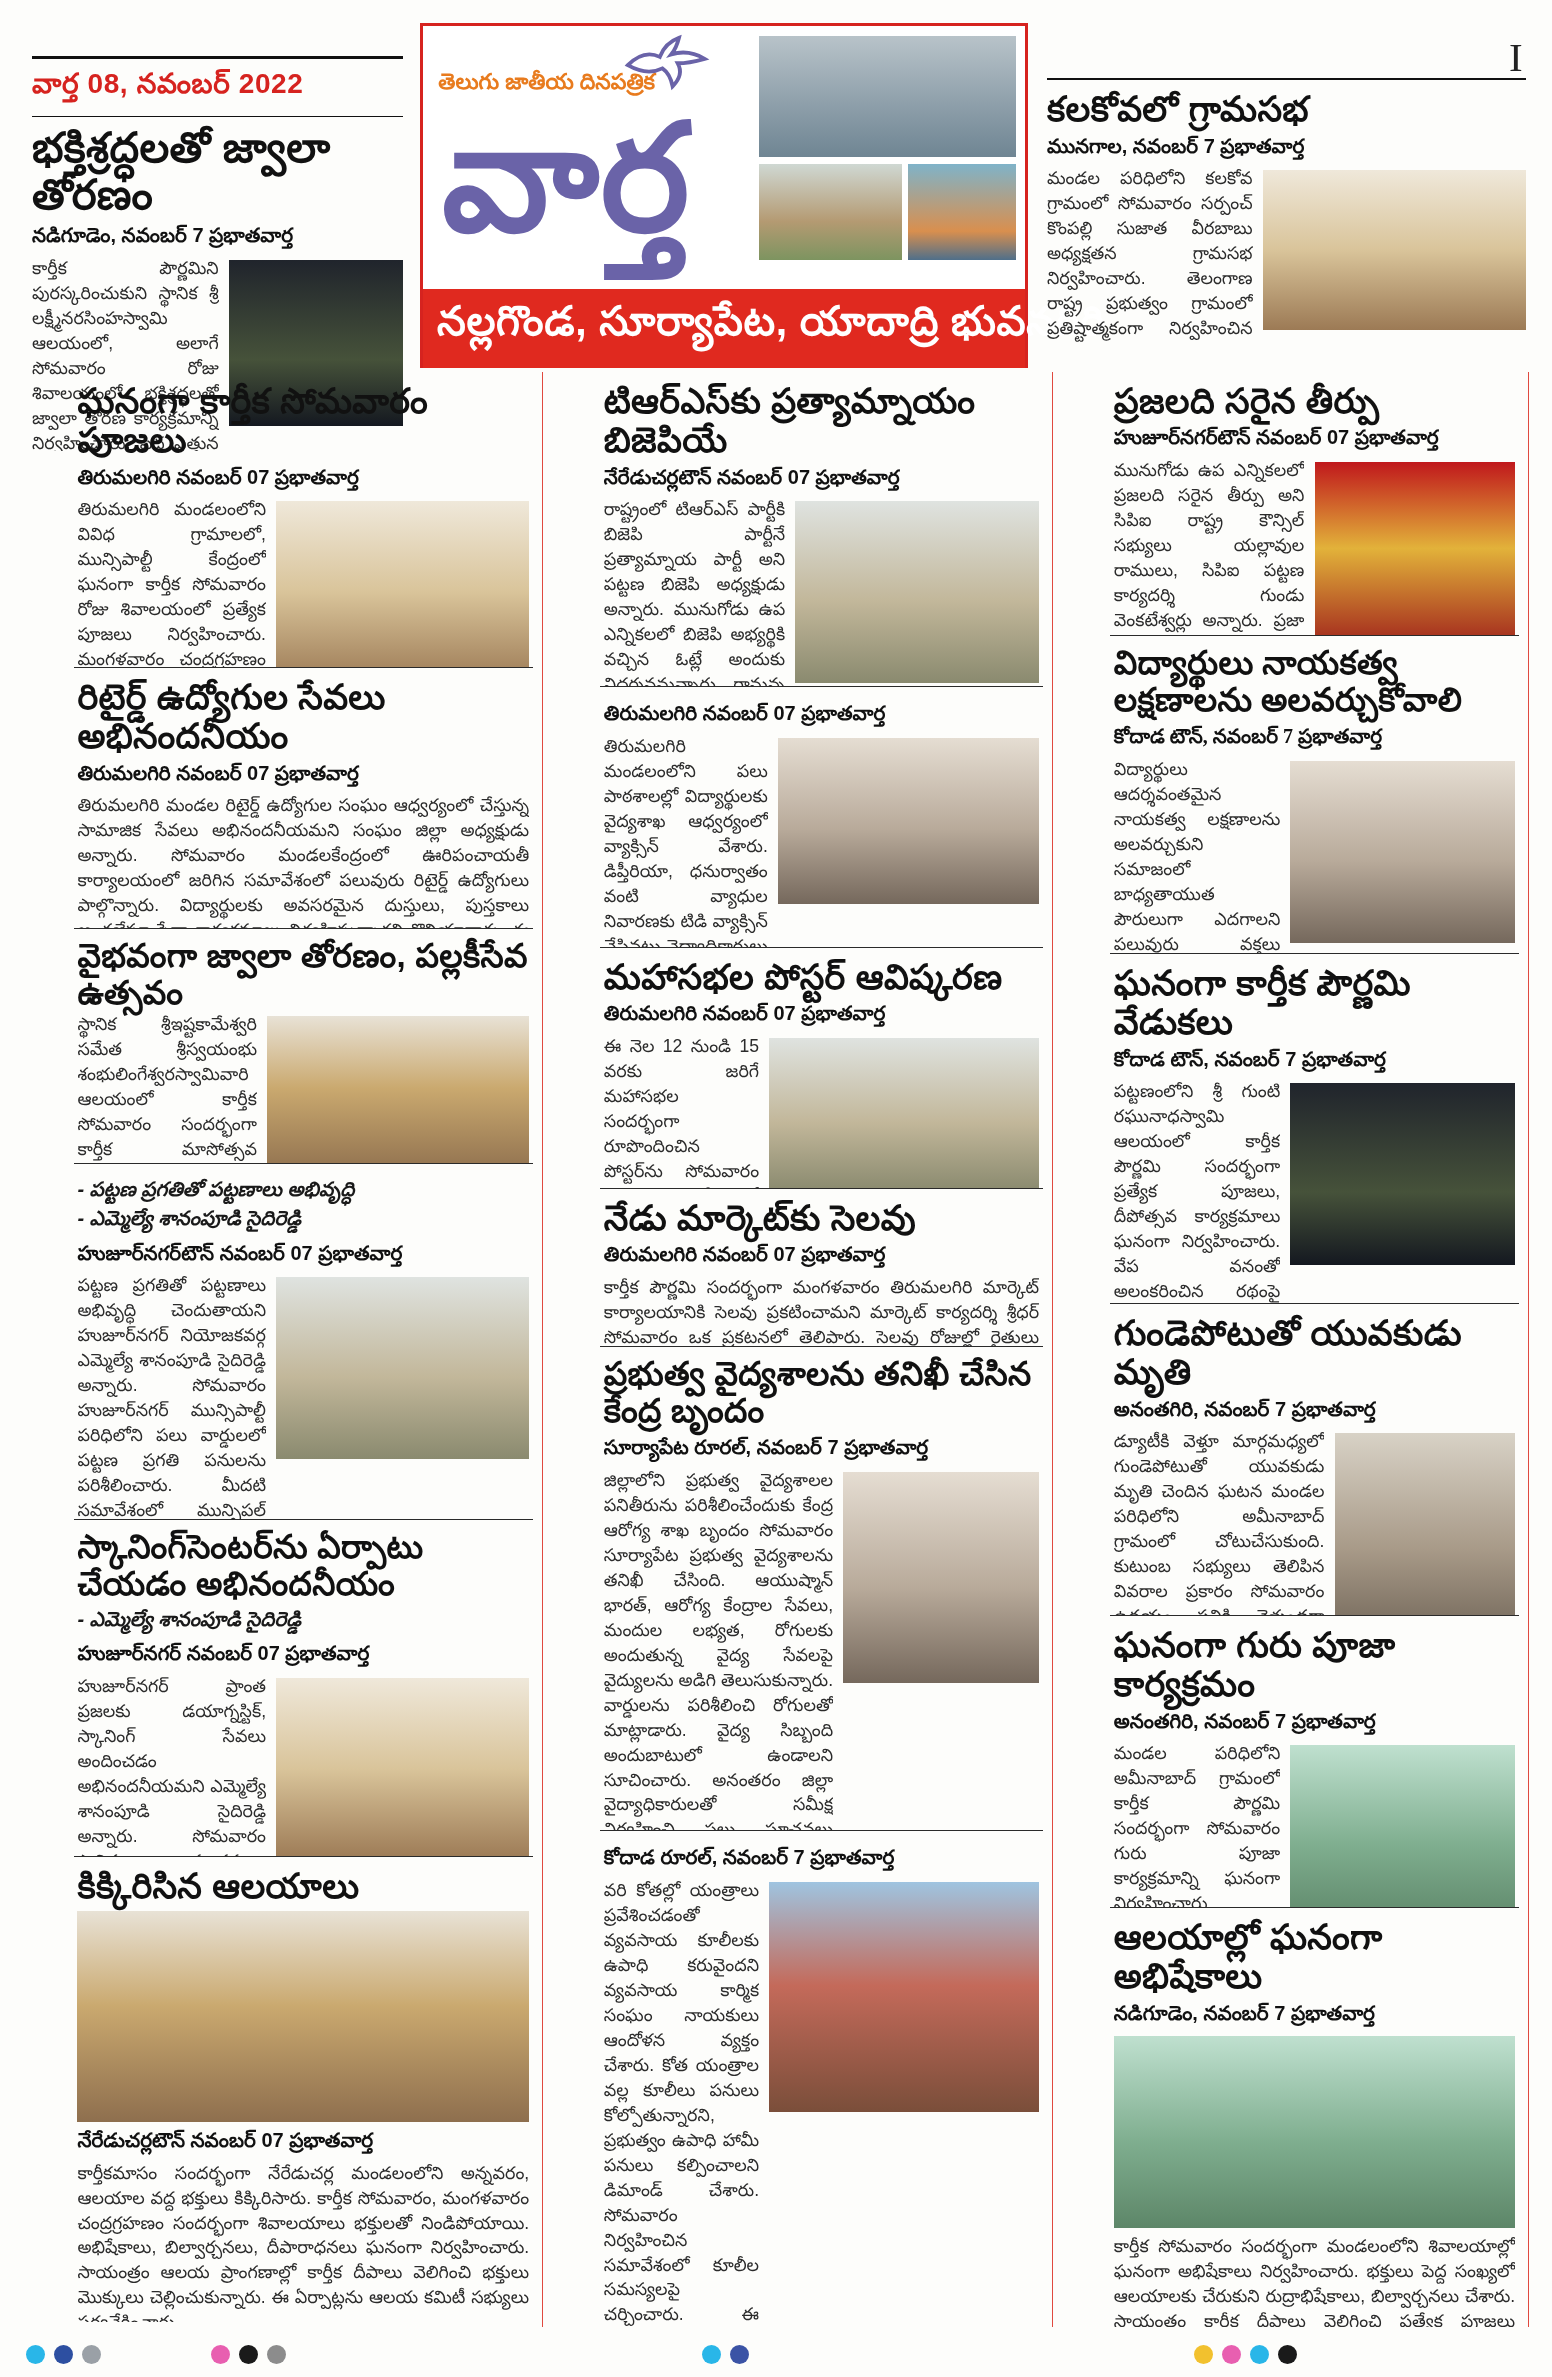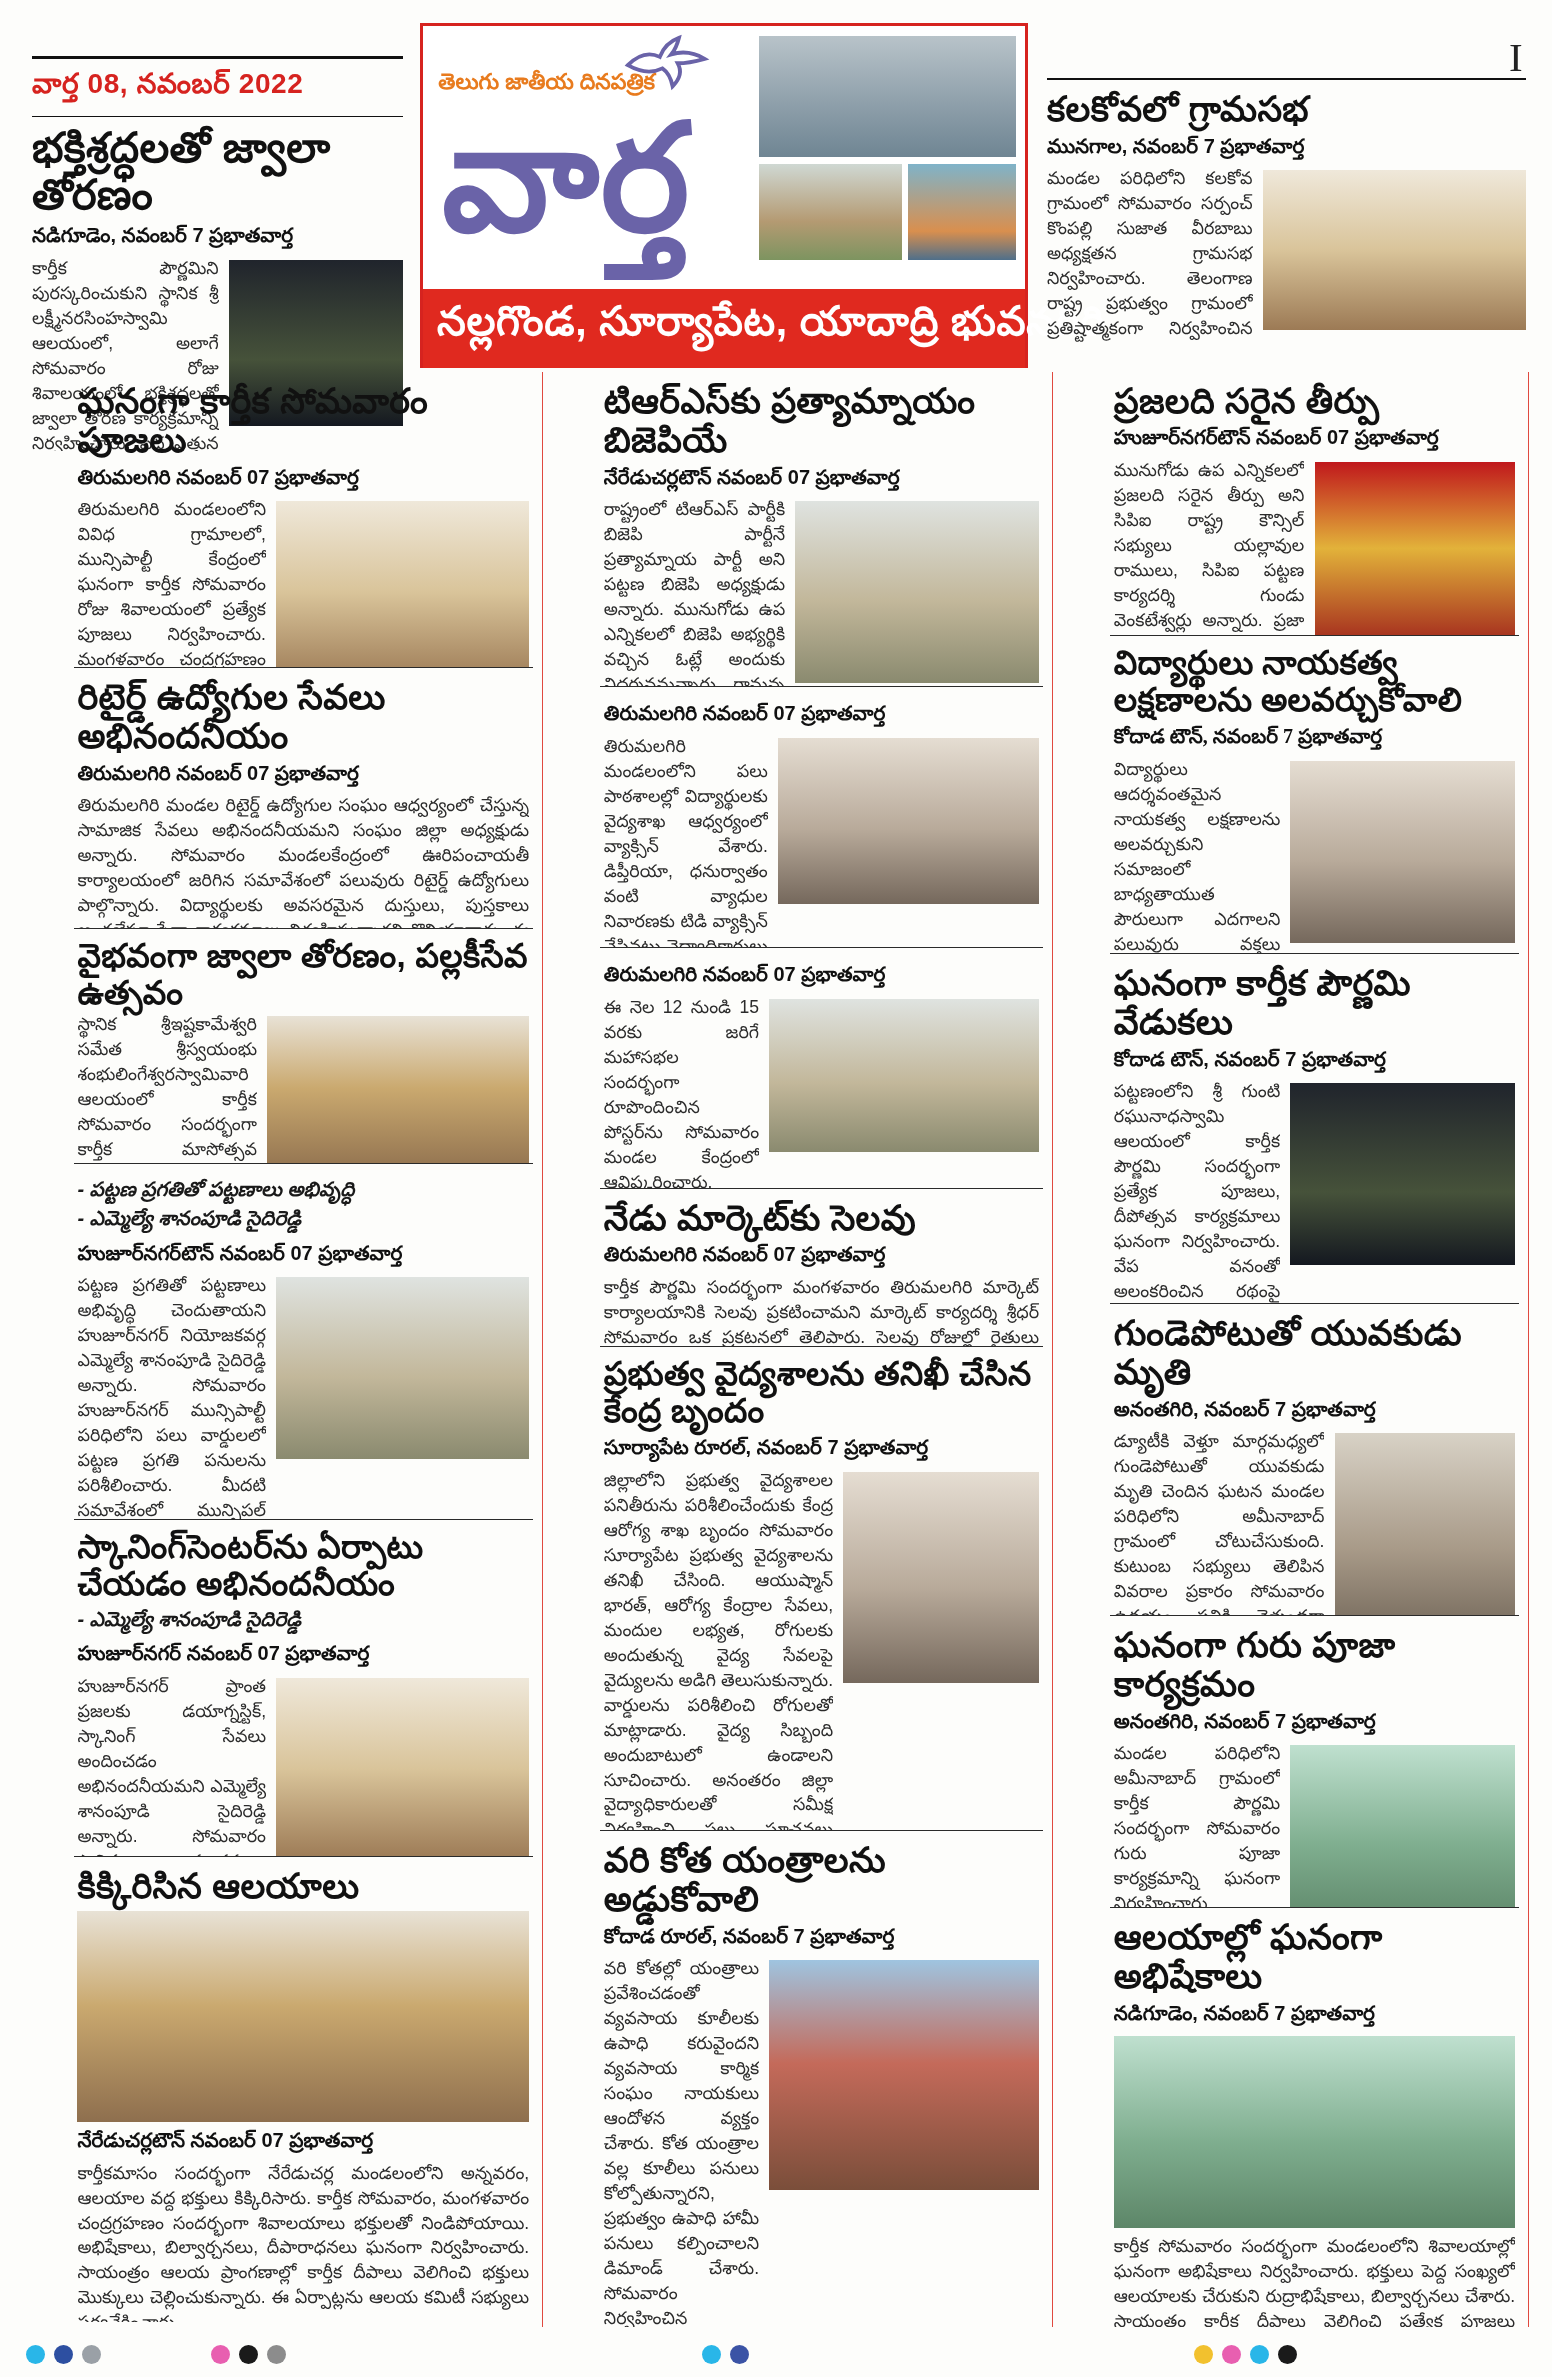--- a/index.html
+++ b/index.html
@@ -202,6 +202,7 @@
       </div>
 
       <div class="article a-poster">
+        <div class="headline h-lg">మహాసభల పోస్టర్ ఆవిష్కరణ</div>
         <div class="dateline">తిరుమలగిరి నవంబర్ 07 ప్రభాతవార్త</div>
         <div class="ph ph-street fl-r" style="width:62%;height:153px"></div>
         <div class="body">ఈ నెల 12 నుండి 15 వరకు జరిగే మహాసభల సందర్భంగా రూపొందించిన పోస్టర్‌ను సోమవారం మండల కేంద్రంలో ఆవిష్కరించారు. మహాసభలను విజయవంతం చేయాలని ఈ సందర్భంగా నాయకులు పిలుపునిచ్చారు. కార్యక్రమంలో పార్టీ నాయకులు, కార్యకర్తలు పెద్ద సంఖ్యలో పాల్గొన్నారు.</div>

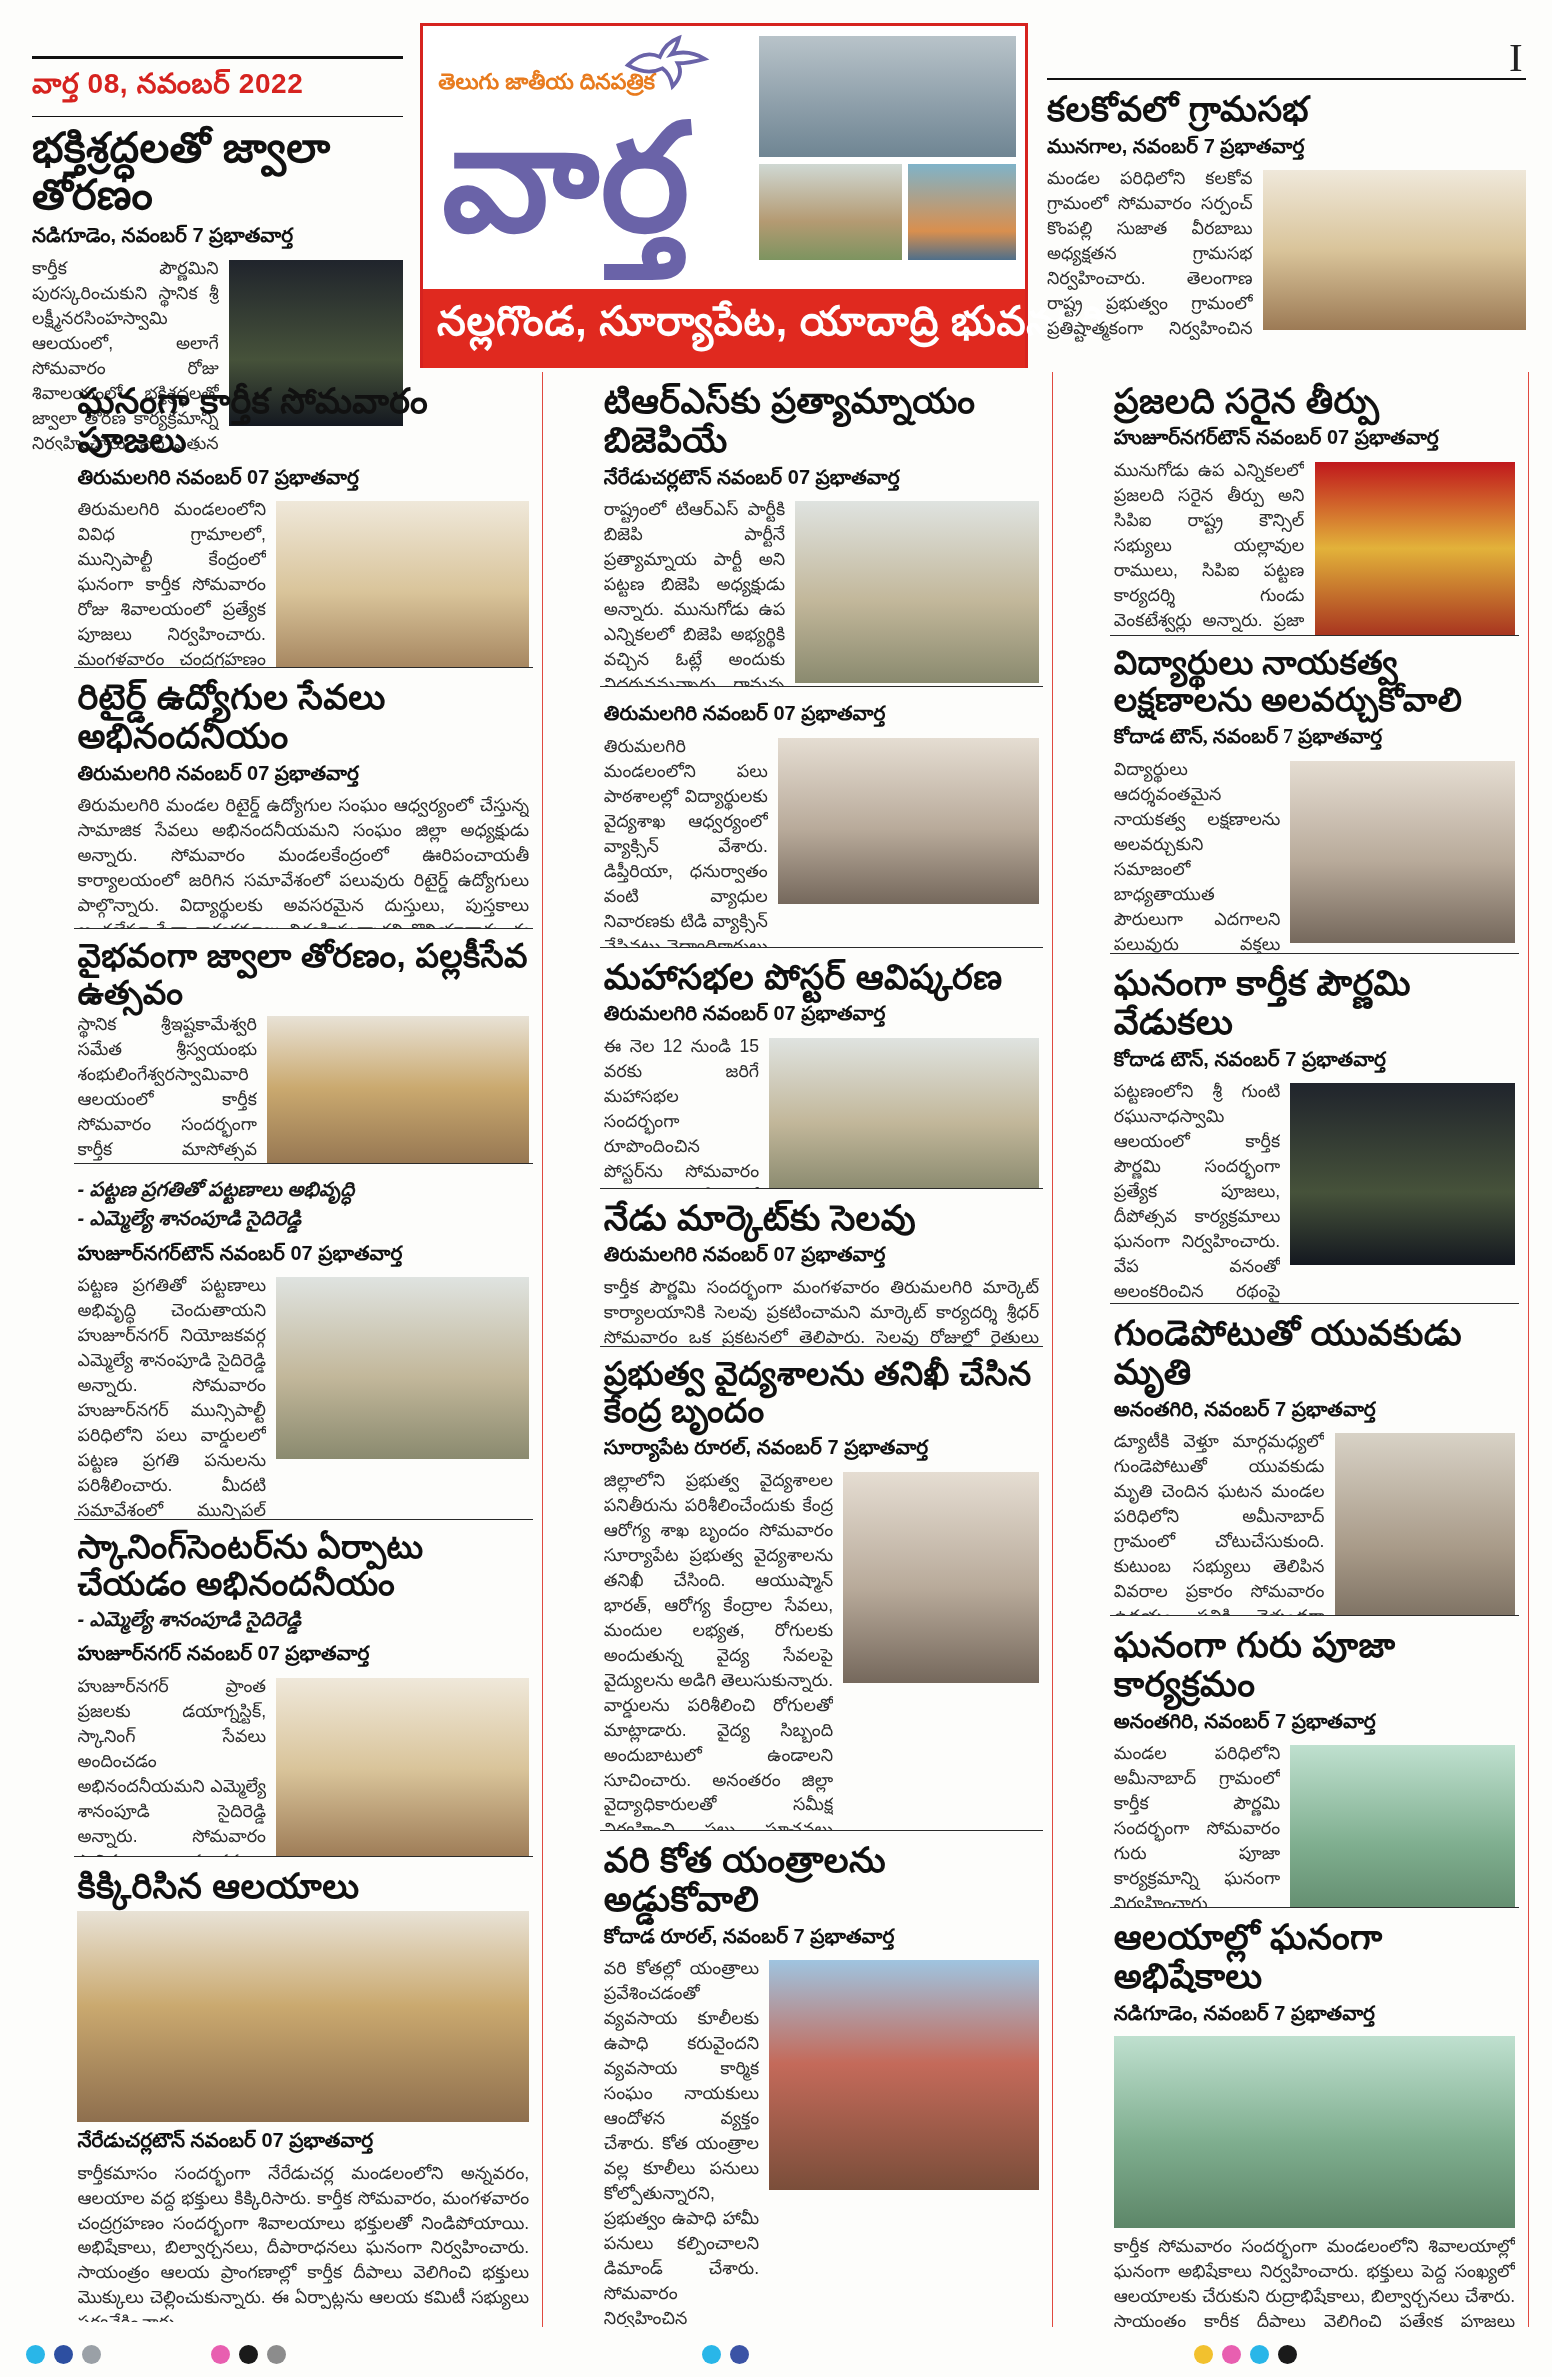--- a/index.html
+++ b/index.html
@@ -223,7 +223,6 @@
       </div>
 
       <div class="article a-paddy">
-        <div class="headline h-lg">వరి కోత యంత్రాలను అడ్డుకోవాలి</div>
         <div class="dateline">కోదాడ రూరల్, నవంబర్ 7 ప్రభాతవార్త</div>
         <div class="ph ph-tent fl-r" style="width:62%;height:230px"></div>
         <div class="body">వరి కోతల్లో యంత్రాలు ప్రవేశించడంతో వ్యవసాయ కూలీలకు ఉపాధి కరువైందని వ్యవసాయ కార్మిక సంఘం నాయకులు ఆందోళన వ్యక్తం చేశారు. కోత యంత్రాల వల్ల కూలీలు పనులు కోల్పోతున్నారని, ప్రభుత్వం ఉపాధి హామీ పనులు కల్పించాలని డిమాండ్ చేశారు. సోమవారం నిర్వహించిన సమావేశంలో కూలీల సమస్యలపై చర్చించారు. ఈ కార్యక్రమంలో సంఘ నాయకులు, వ్యవసాయ కూలీలు పెద్ద సంఖ్యలో పాల్గొని నినాదాలు చేశారు. 600 కూలీ ఉపాధి దినాలు కల్పించాలని కోరారు.</div>

